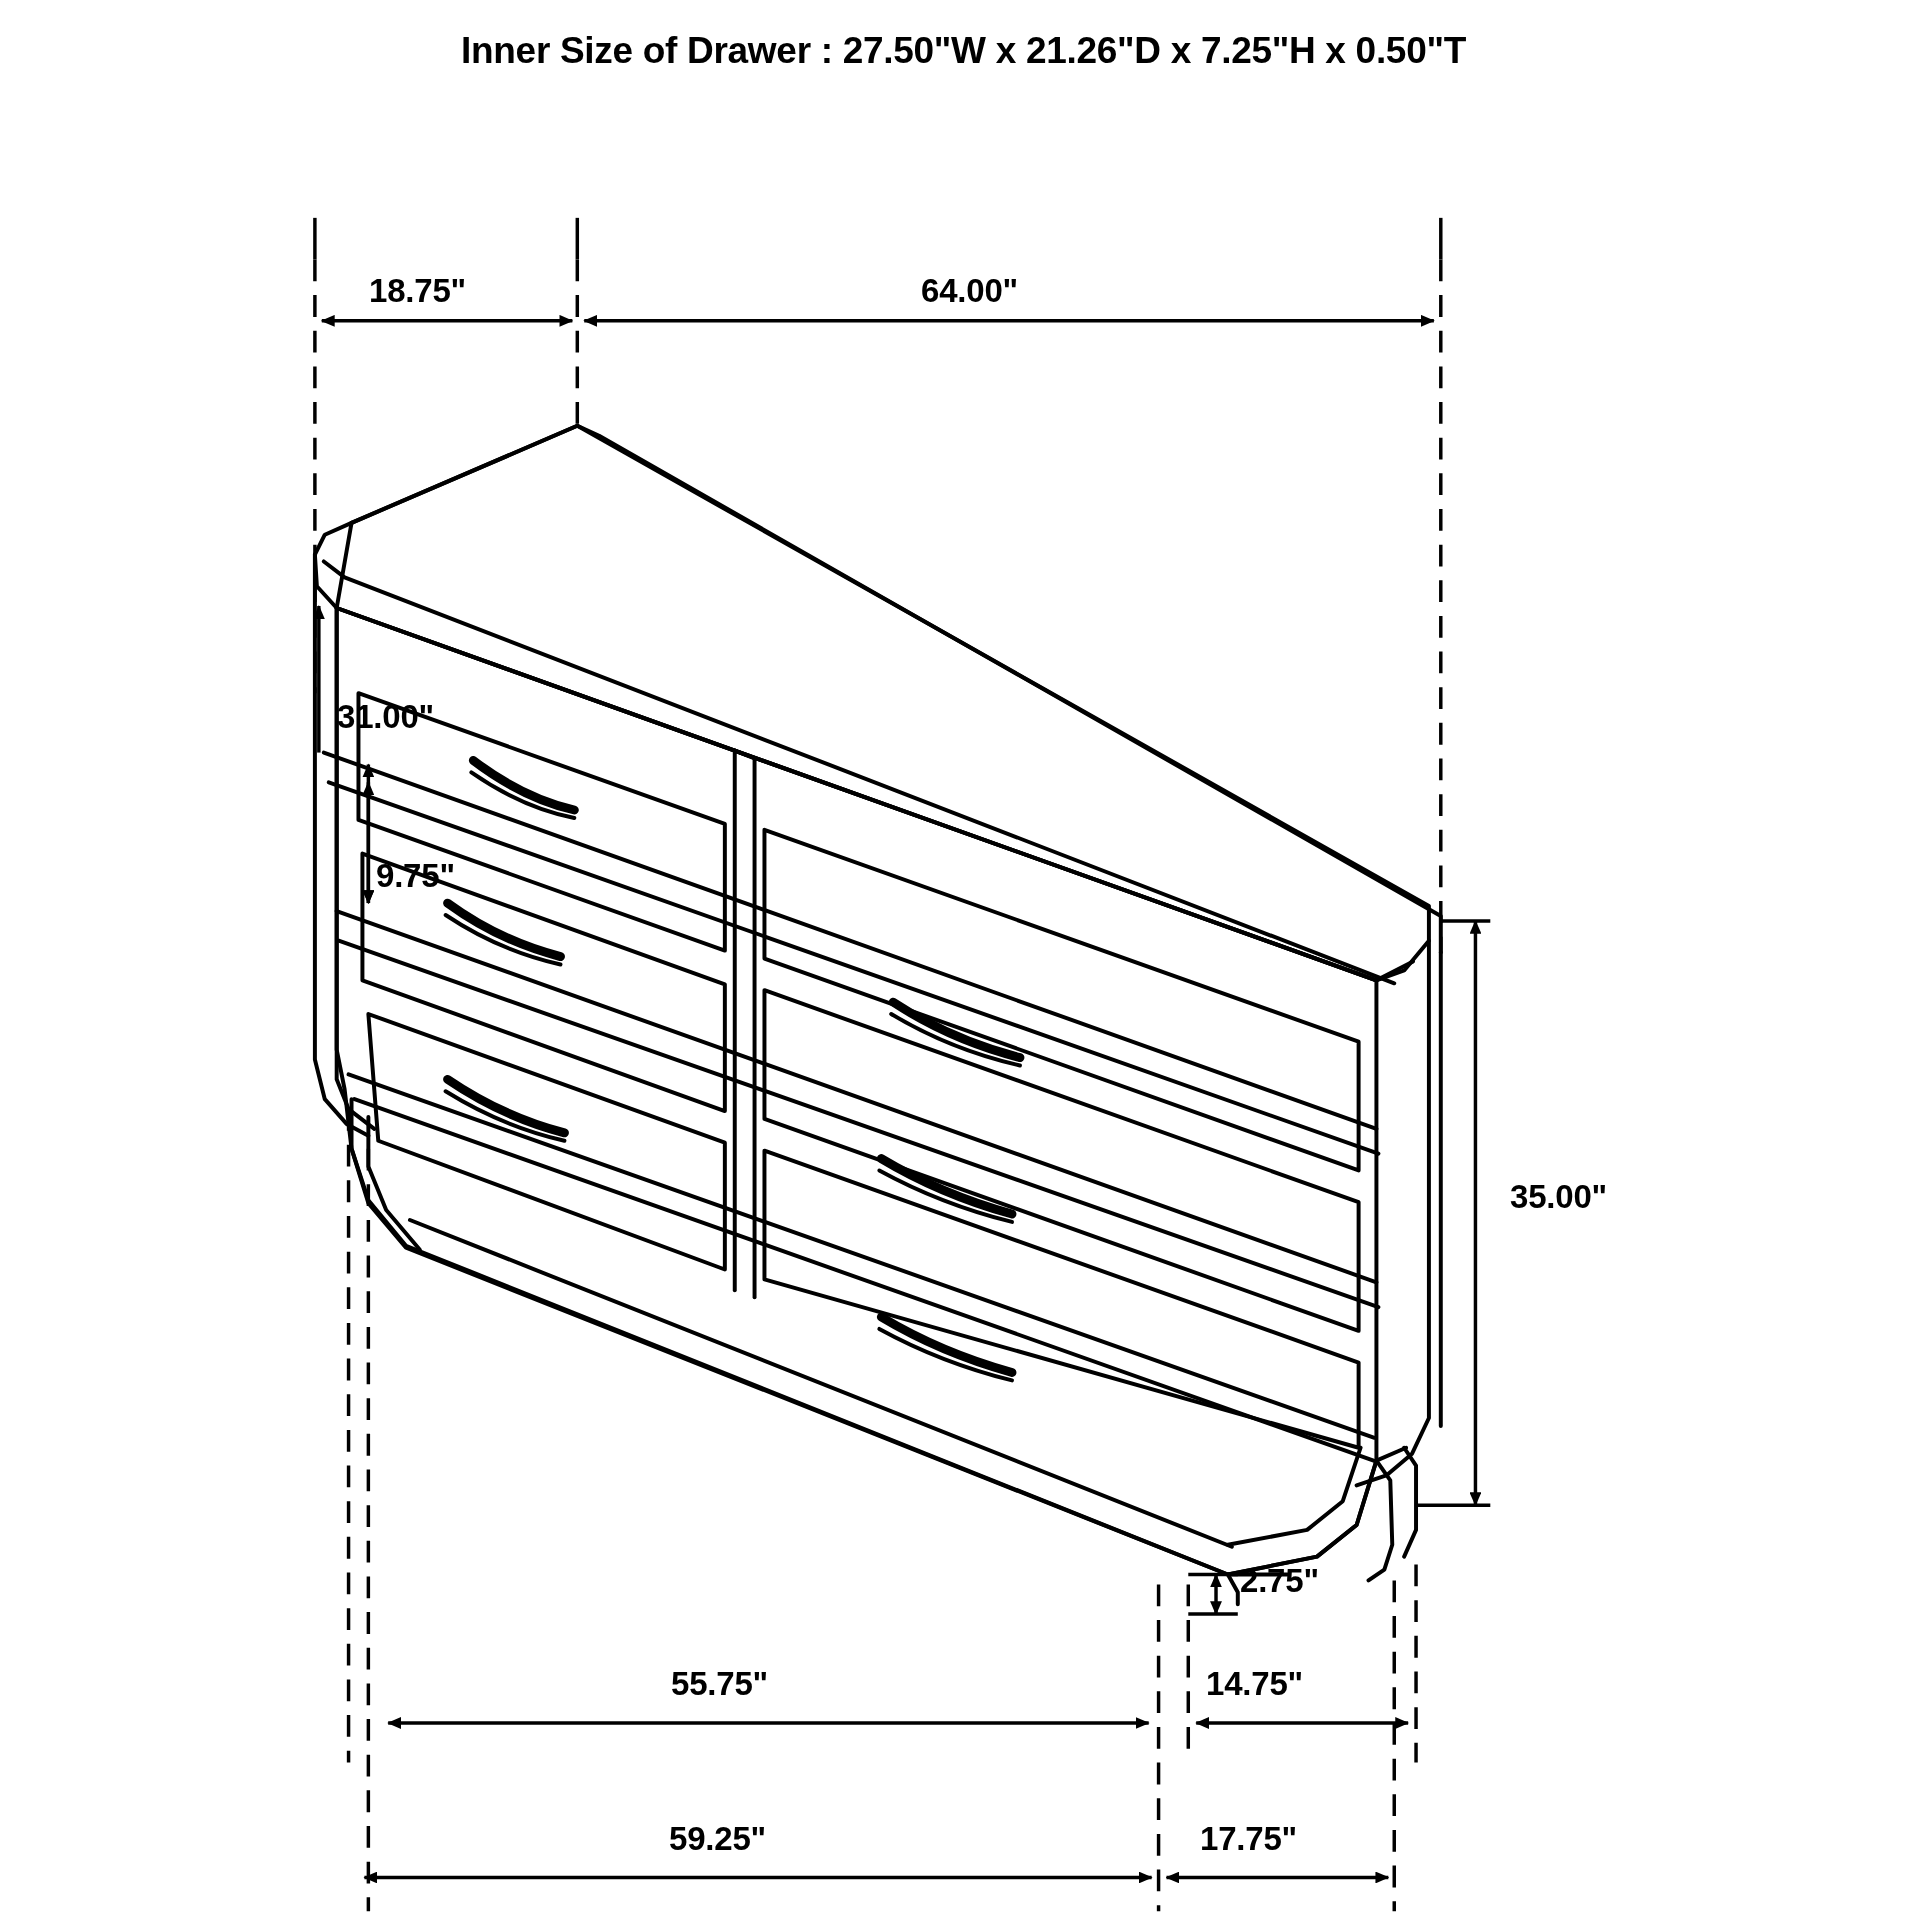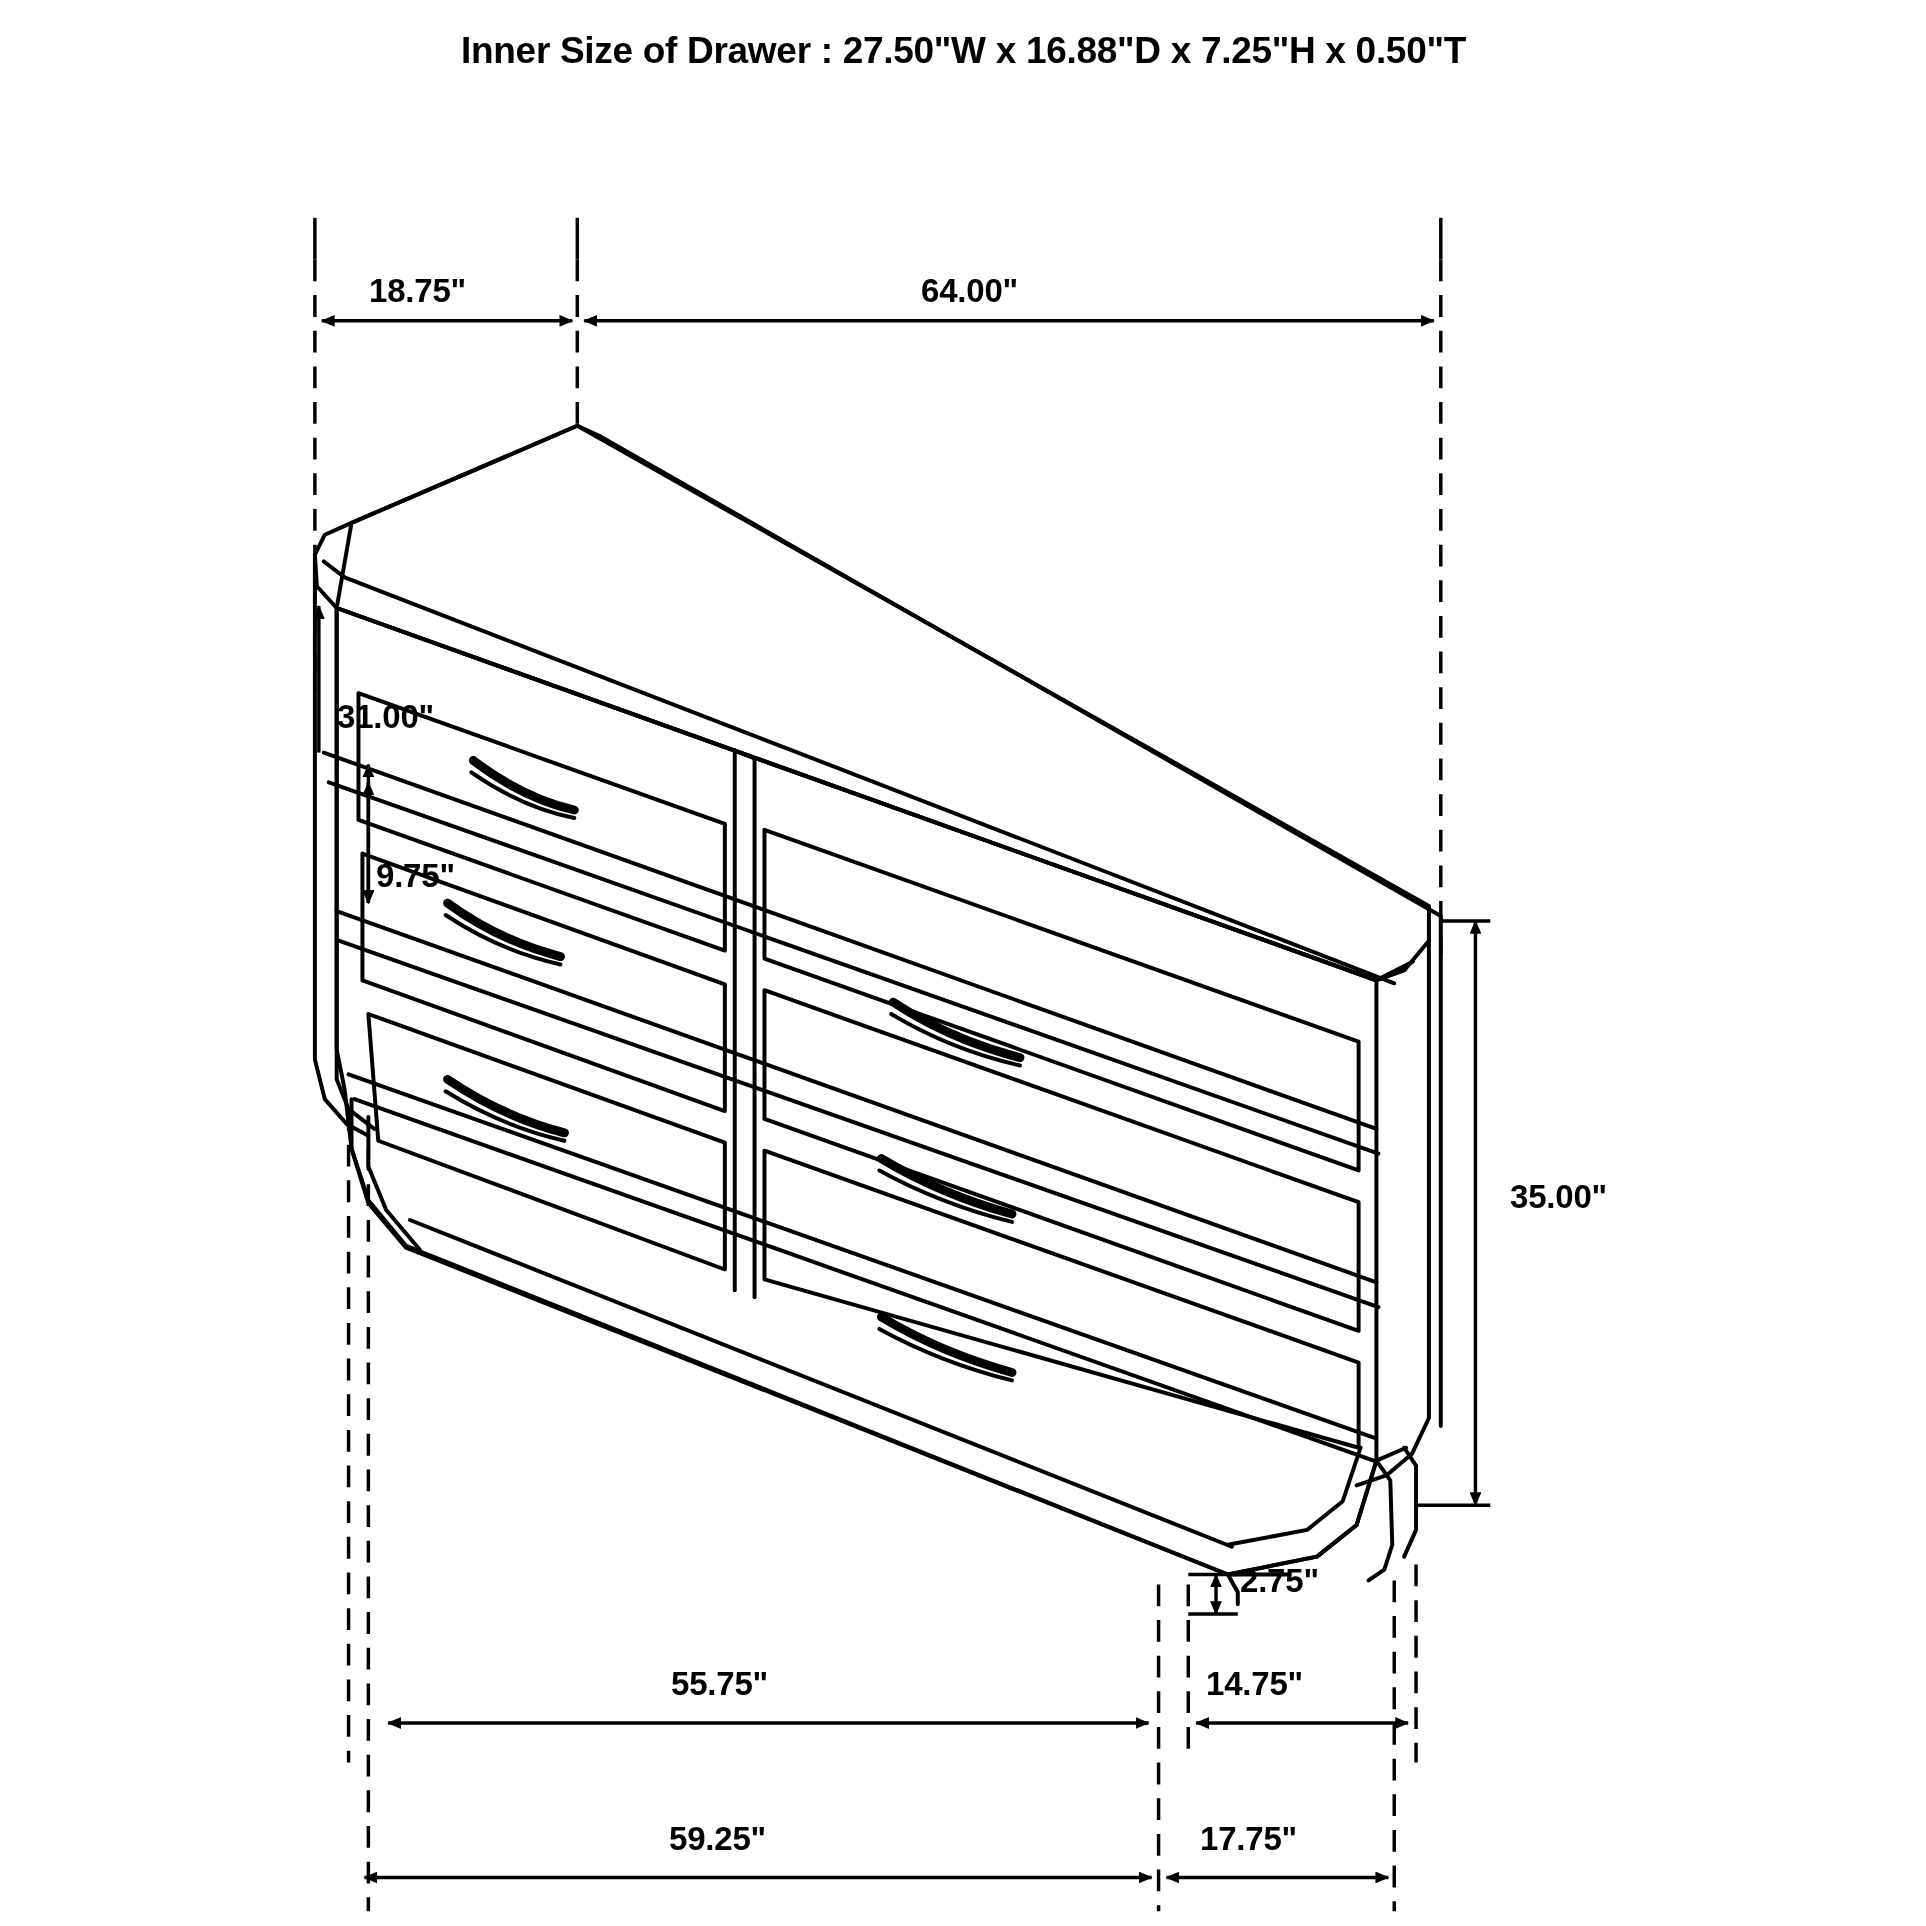--- a/index.html
+++ b/index.html
@@ -50,7 +50,7 @@
 
 <div id="sheet">
 
-  <div class="title">Inner Size of Drawer : 27.50"W x 16.88"D x 7.25"H x 0.50"T</div>
+  <div class="title">Inner Size of Drawer : 27.50"W x 21.26"D x 7.25"H x 0.50"T</div>
 
   <svg id="drawing" viewBox="0 0 1946 1946">
     <defs>

